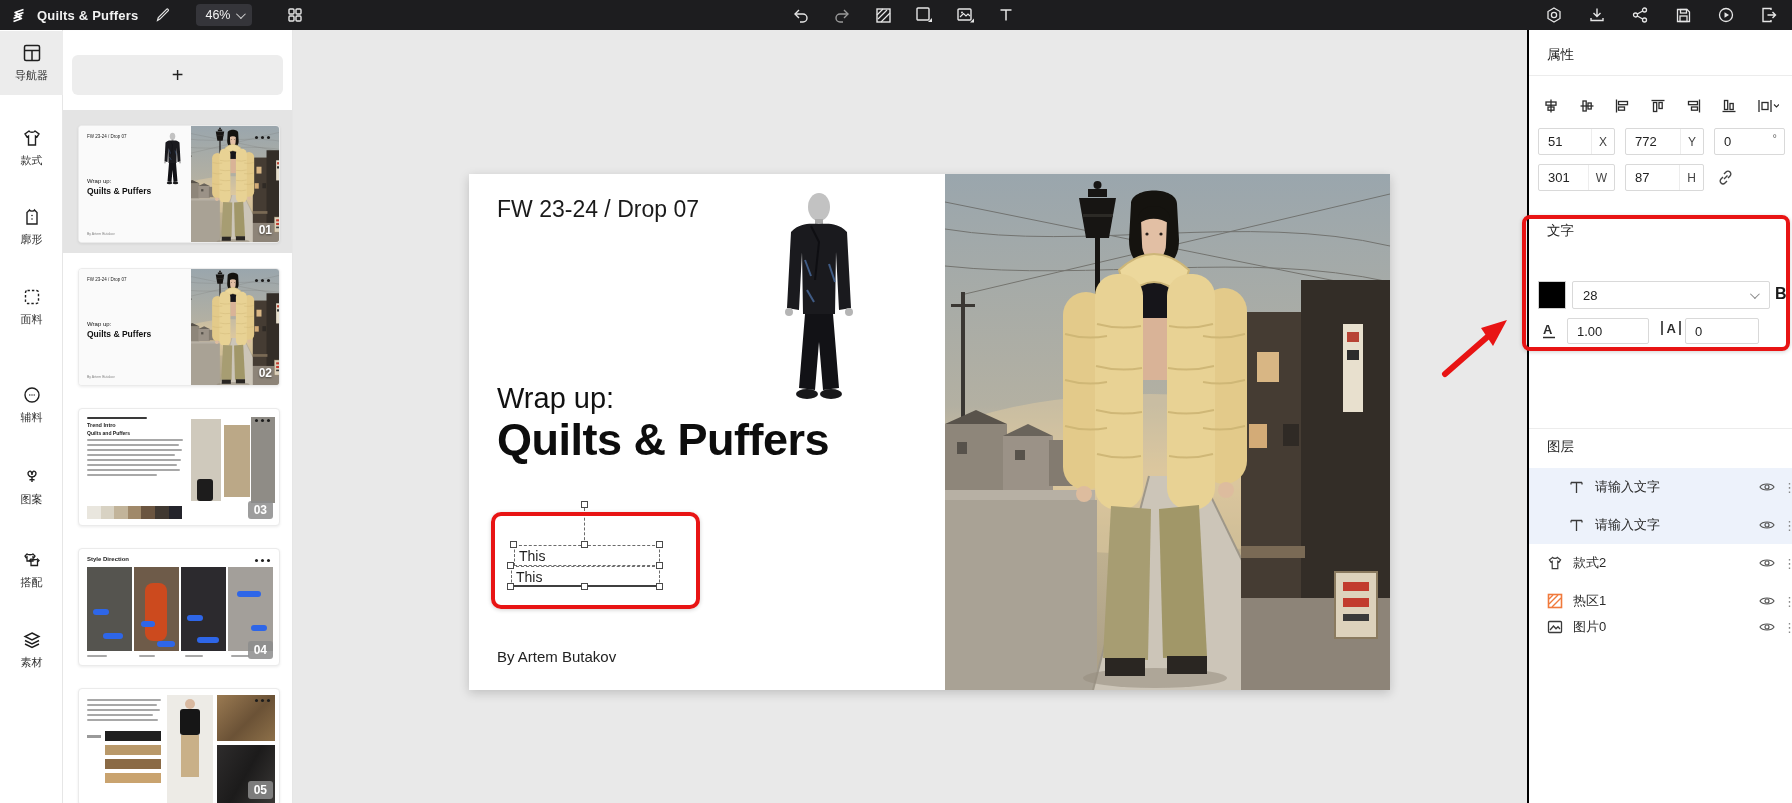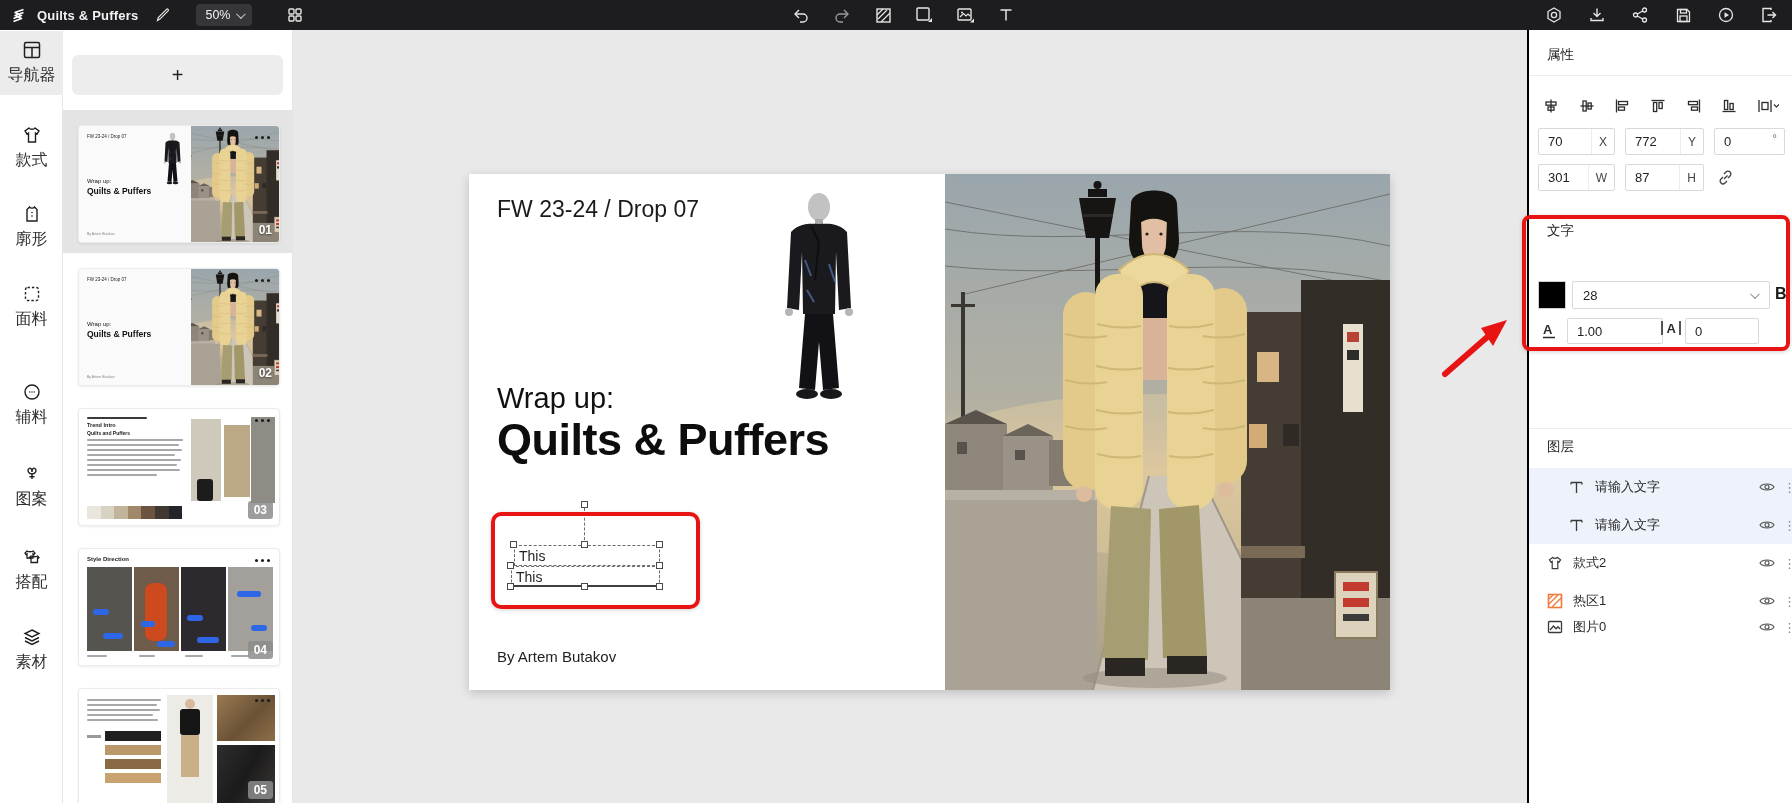--- a/index.html
+++ b/index.html
@@ -260,7 +260,7 @@
           </svg>
       </span>
       <span class="zoom-box">
-        <span>50%</span>
+        <span>46%</span>
         <span class="chev"></span>
       </span>
       <span class="tb-ico" style="margin-left:18px">

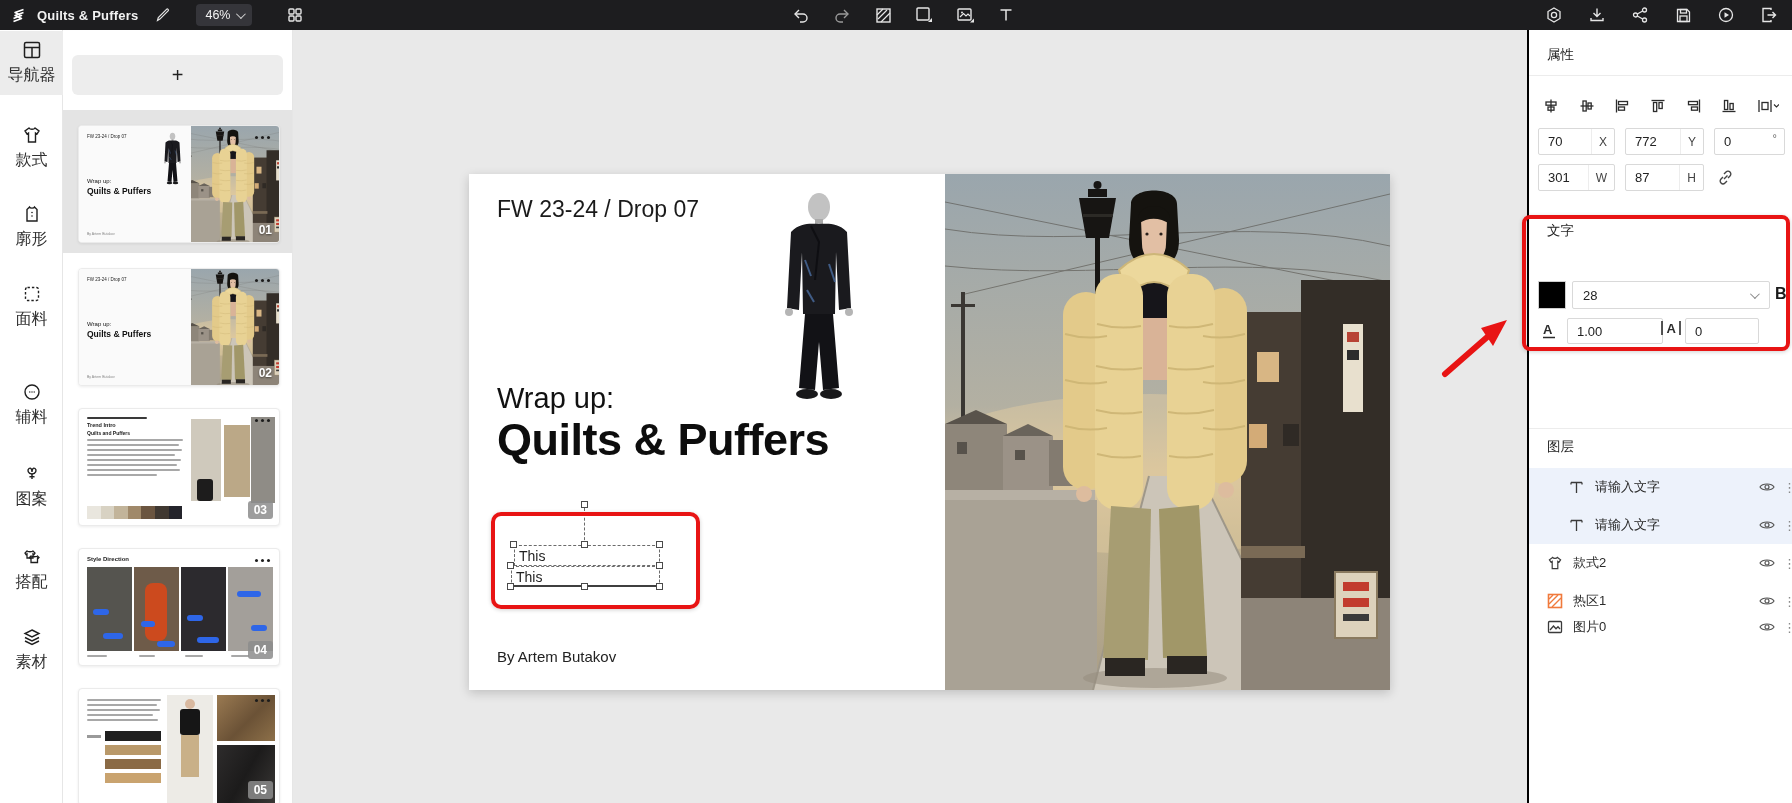--- a/index.html
+++ b/index.html
@@ -28,7 +28,7 @@
   .nav-item { position:absolute; left:0; width:63px; height:64px; display:flex; flex-direction:column;
     align-items:center; justify-content:center; gap:5px; cursor:pointer; color:#2f2f2f; }
   .nav-item.active { background:#ececec; }
-  .nav-item .lbl { font-size:16px; color:#303030; white-space:nowrap;font-family:Liberation Serif, serif; }
+  .nav-item .lbl { font-size:11px; color:#303030; white-space:nowrap;font-family:Liberation Serif, serif; }
   .nav-item svg { display:block; }
 
   

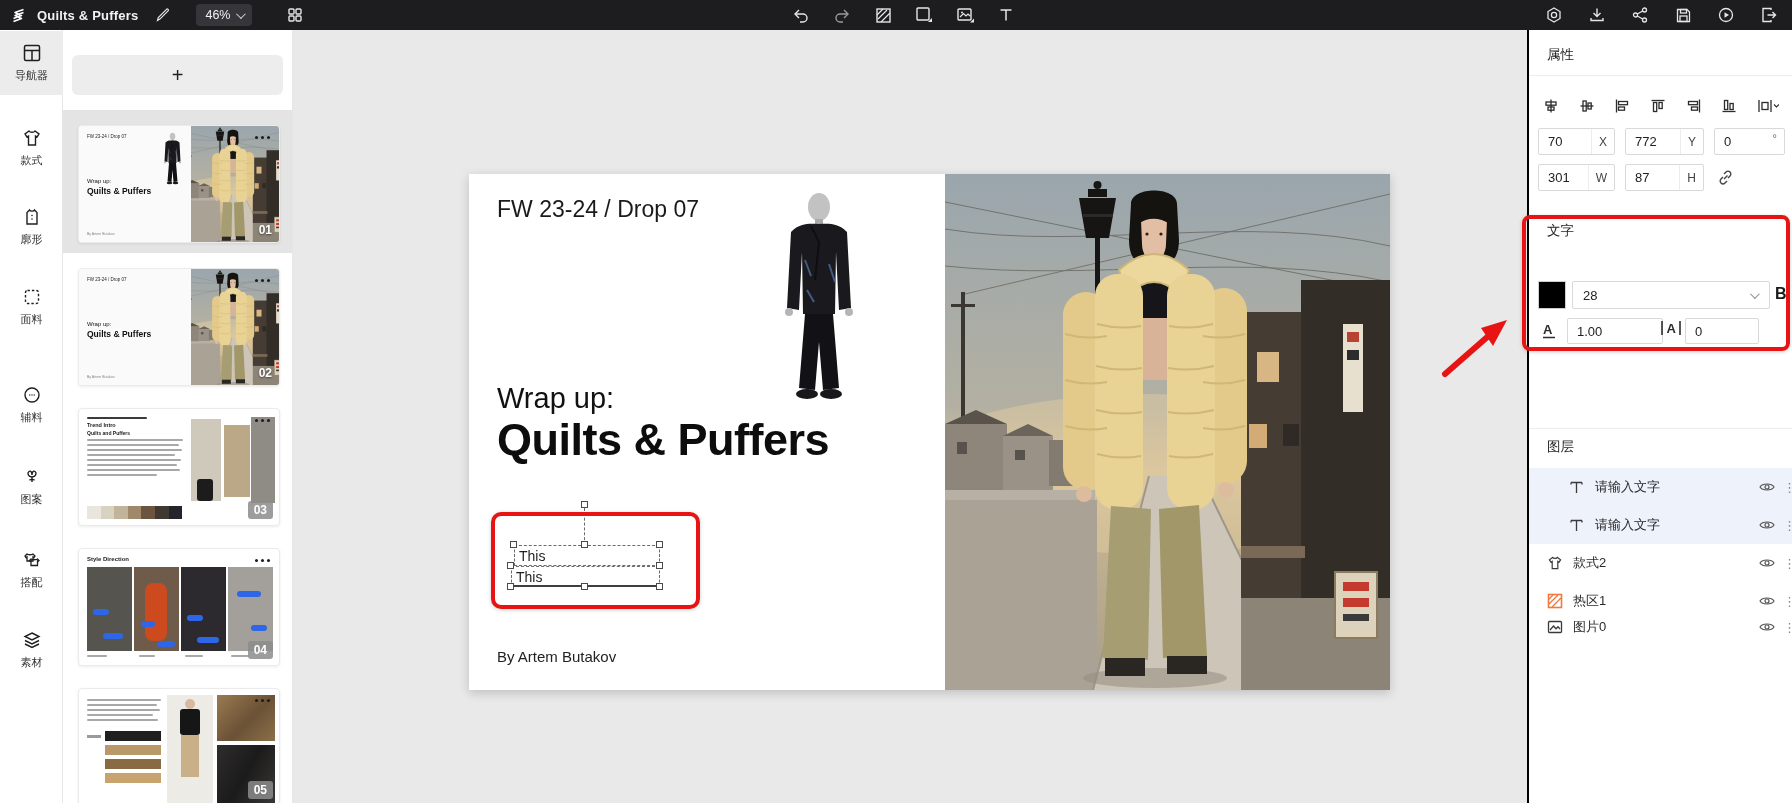--- a/index.html
+++ b/index.html
@@ -666,7 +666,7 @@
     </div>
 
     <div class="field" style="left:9px;top:98px;width:77px">
-      <span class="val">70</span>
+      <span class="val">51</span>
         <span class="suffix">X</span>
     </div>
     <div class="field" style="left:96px;top:98px;width:79px">

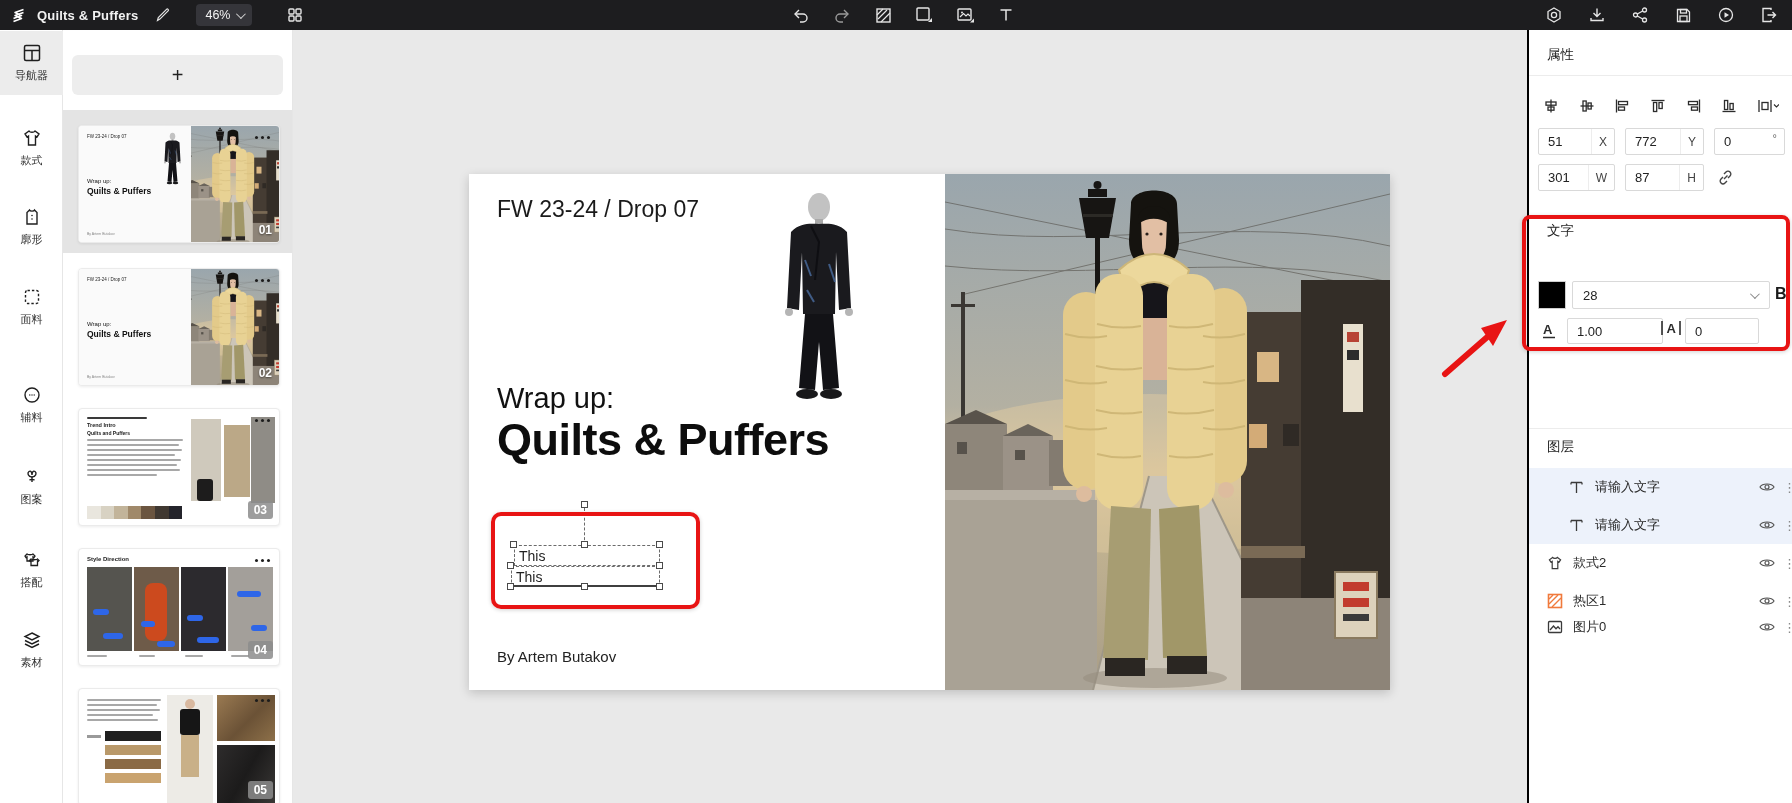--- a/index.html
+++ b/index.html
@@ -705,7 +705,7 @@
           <line x1="3" y1="16.5" x2="15" y2="16.5" stroke="#2c2c2c" stroke-width="1.5"></line>
         </svg>
     </span>
-    <div class="field" style="left:38px;top:288px;width:96px;height:26px">
+    <div class="field" style="left:38px;top:288px;width:82px;height:26px">
       <span class="val">1.00</span>
     </div>
     <span class="mini-ic" style="left:131px;top:288px">

